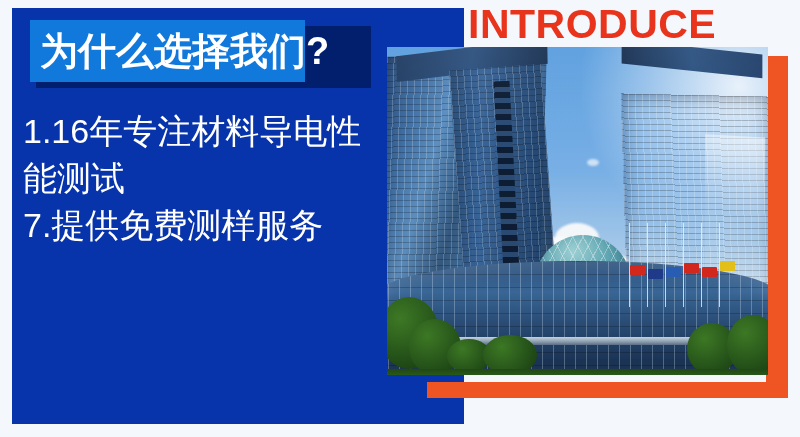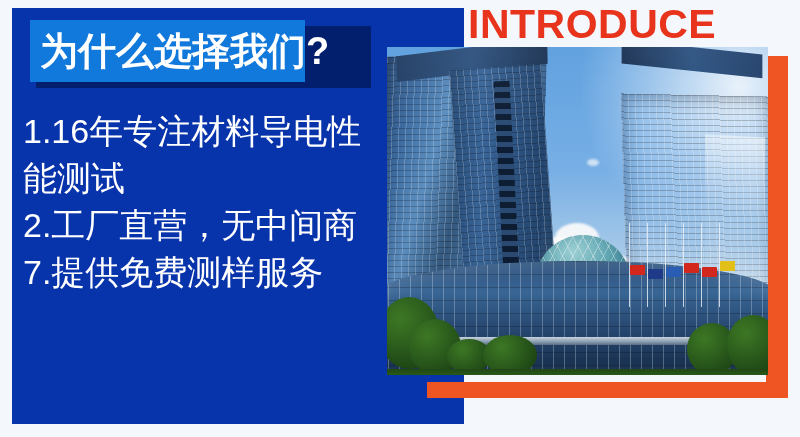--- a/index.html
+++ b/index.html
@@ -339,7 +339,6 @@
 
   <ul class="bullet-list">
     <li class="bullet-item">1.16年专注材料导电性能测试</li>
-    <li class="bullet-item">2.工厂直营，无中间商</li>
     <li class="bullet-item">7.提供免费测样服务</li>
   </ul>
 

